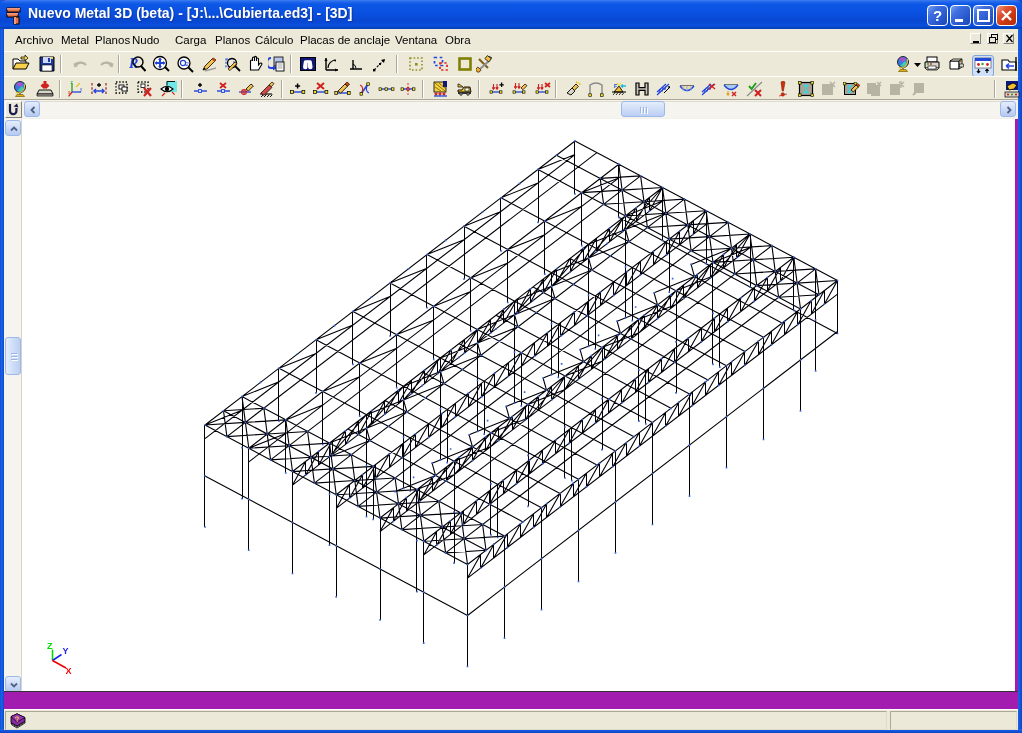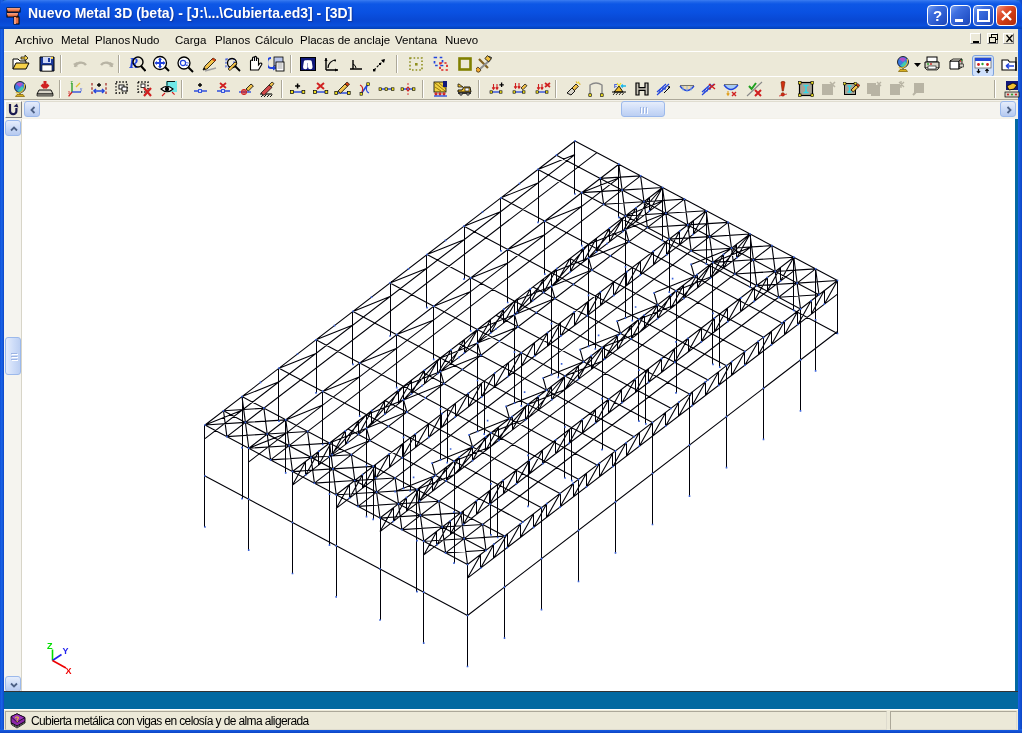--- a/index.html
+++ b/index.html
@@ -4,7 +4,7 @@
 <style>
 * { margin:0; padding:0; box-sizing:border-box; }
 html,body { width:1022px; height:733px; overflow:hidden; font-family:"Liberation Sans",sans-serif; }
-#win { position:absolute; left:0; top:0; width:1022px; height:733px; background:#0369a1; }
+#win { position:absolute; left:0; top:0; width:1022px; height:733px; background:#a21caf; }
 
 #frameL { position:absolute; left:0; top:0; width:4px; height:733px; background:linear-gradient(90deg,#1050d8,#1a64e8 45%,#0d45c6); }
 #frameR { position:absolute; right:0; top:0; width:4px; height:733px; background:linear-gradient(90deg,#1a64e8,#0d45c6); }

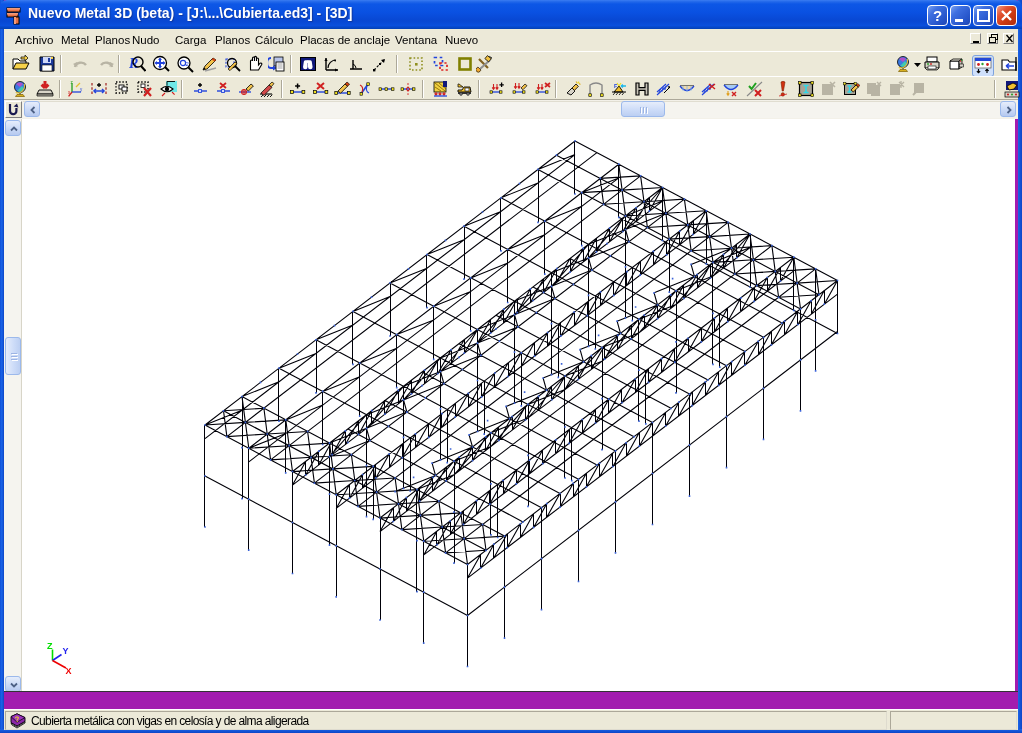--- a/index.html
+++ b/index.html
@@ -103,7 +103,7 @@
     <span class="mi" style="left:251px">Cálculo</span>
     <span class="mi" style="left:296px">Placas de anclaje</span>
     <span class="mi" style="left:391px">Ventana</span>
-    <span class="mi" style="left:441px">Nuevo</span>
+    <span class="mi" style="left:441px">Obra</span>
     <div id="mdibtns">
       <span class="mdib"><svg width="11" height="9">
             <rect x="2" y="7" width="6" height="2" fill="#000"></rect>

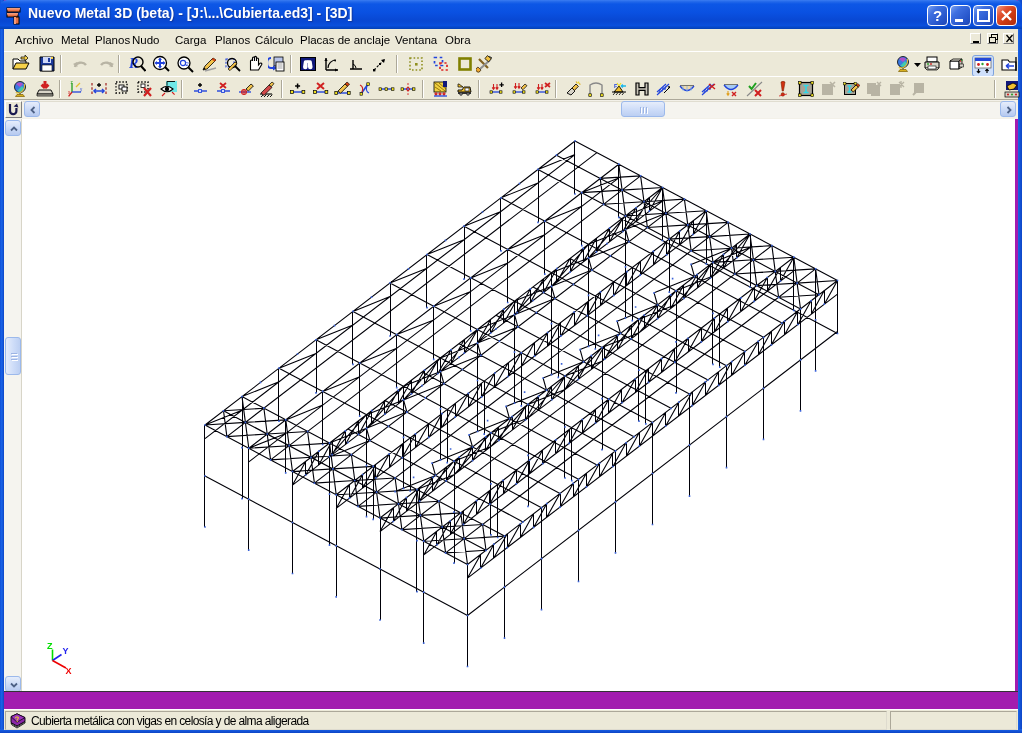--- a/index.html
+++ b/index.html
@@ -700,7 +700,6 @@
       <path d="M2 3.6 L8 0.8 L16 4.6 L8 9.2 z" fill="#9c34bc" stroke="#000" stroke-width="0.7"></path>
       <text x="5.8" y="8.6" font-size="7.5" font-weight="bold" fill="#f0d820" transform="rotate(-8 9 6)">?</text>
     </svg>
-    <div class="txt">Cubierta metálica con vigas en celosía y de alma aligerada</div>
   </div>
 </div>
 

